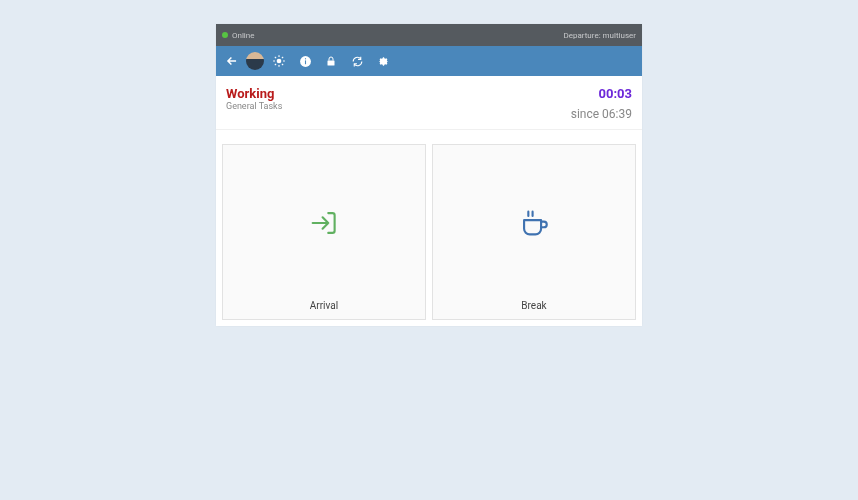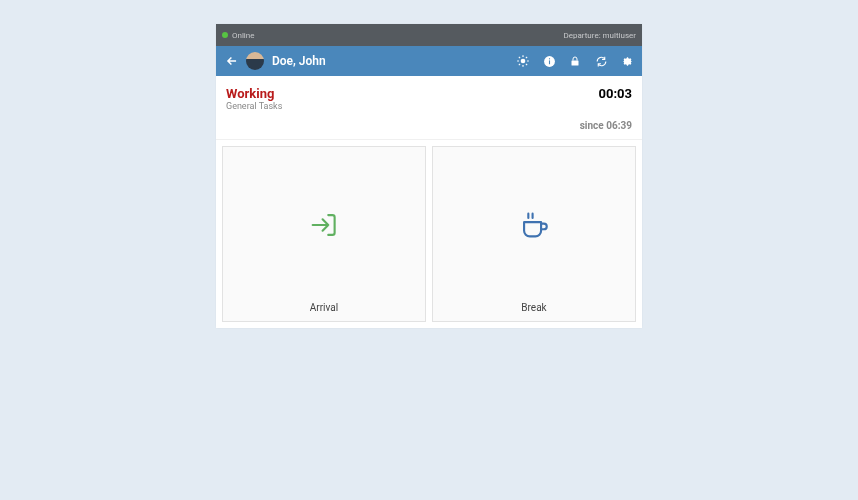--- a/index.html
+++ b/index.html
@@ -111,7 +111,6 @@
       </svg>
     </div>
     <div class="avatar"></div>
-    <div class="username">Doe, John</div>
     <div class="header-icons">
       <div class="hicon">
         <svg width="14" height="14" viewBox="0 0 24 24" fill="#fff">

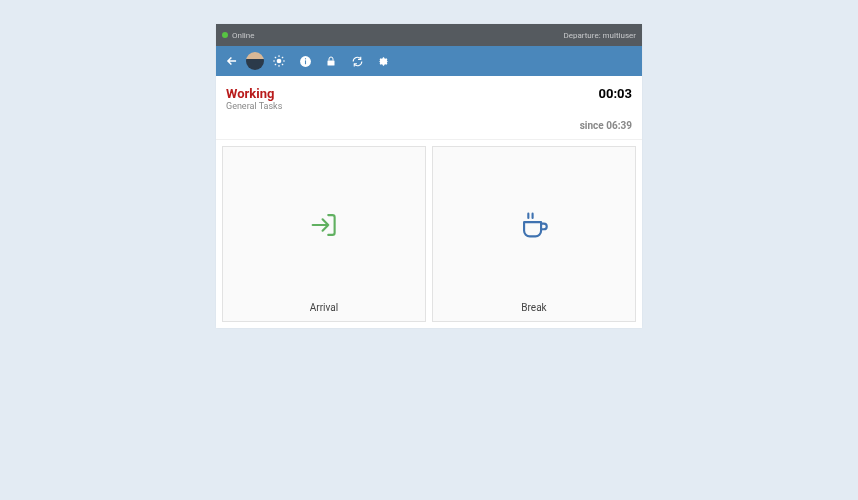--- a/index.html
+++ b/index.html
@@ -60,7 +60,7 @@
     .status-left .title { font-size: 13px; font-weight: 700; color: #b91c1c; }
     .status-left .subtitle { font-size: 9px; color: #888; margin-top: 0; }
     .status-right { text-align: right; }
-    .status-right .timer { font-size: 13px; font-weight: 700; color: #000000; }
+    .status-right .timer { font-size: 13px; font-weight: 700; color: #6d28d9; }
     .status-right .since { font-size: 10px; color: #888; margin-top: 19px; font-weight: bold; }
     .grid {
       display: grid;

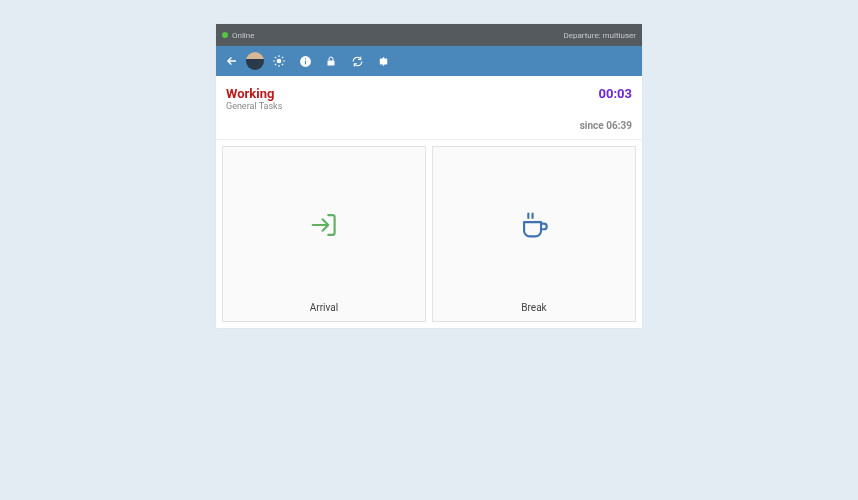--- a/index.html
+++ b/index.html
@@ -61,7 +61,7 @@
     .status-left .subtitle { font-size: 9px; color: #888; margin-top: 0; }
     .status-right { text-align: right; }
     .status-right .timer { font-size: 13px; font-weight: 700; color: #6d28d9; }
-    .status-right .since { font-size: 10px; color: #888; margin-top: 19px; font-weight: bold; }
+    .status-right .since { font-size: 12px; color: #888; margin-top: 6px; }
     .grid {
       display: grid;
       grid-template-columns: 1fr 1fr;

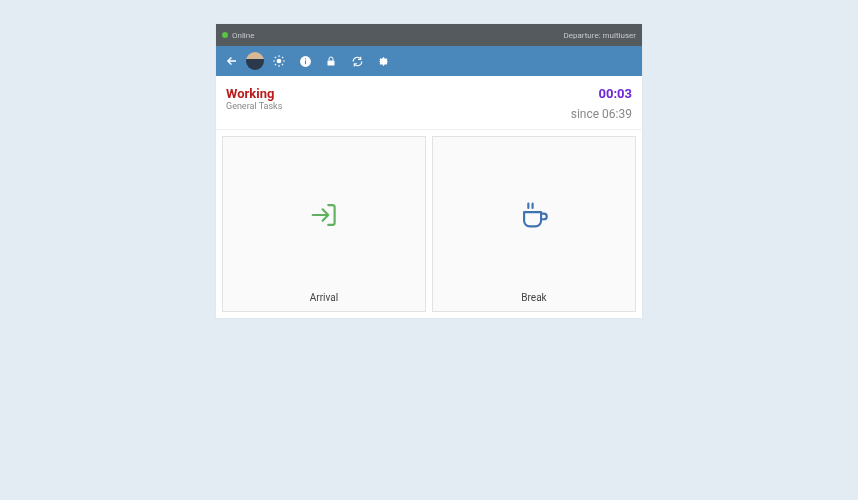--- a/index.html
+++ b/index.html
@@ -78,6 +78,7 @@
       justify-content: center;
       cursor: pointer;
       position: relative;
+      margin-top: 8px;
     }
     .tile .icon-wrap {
       flex: 1;

